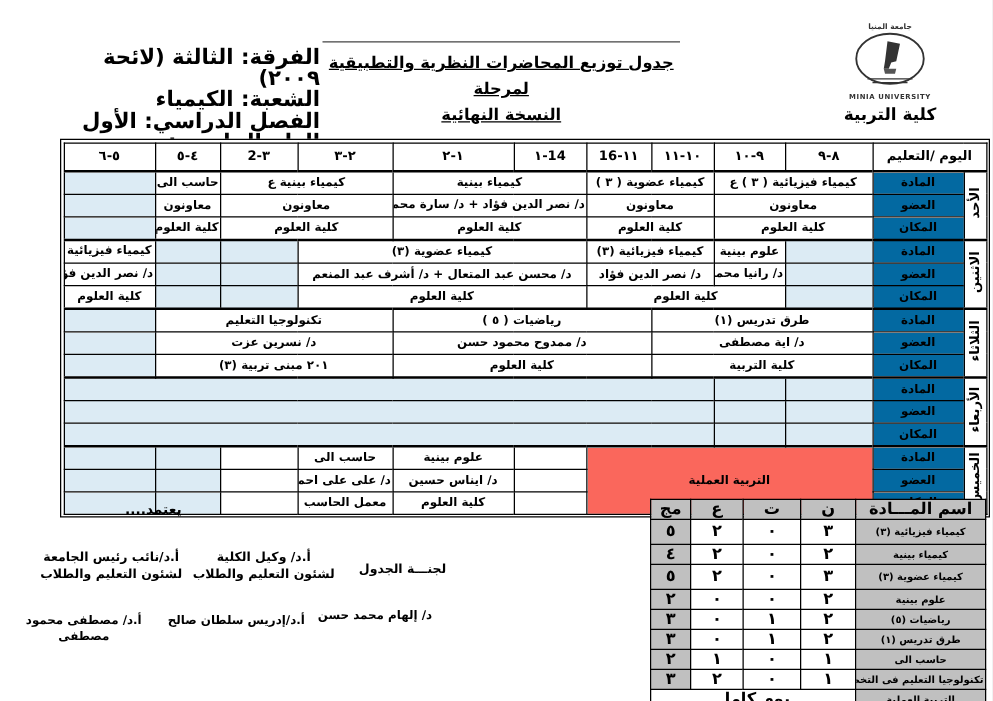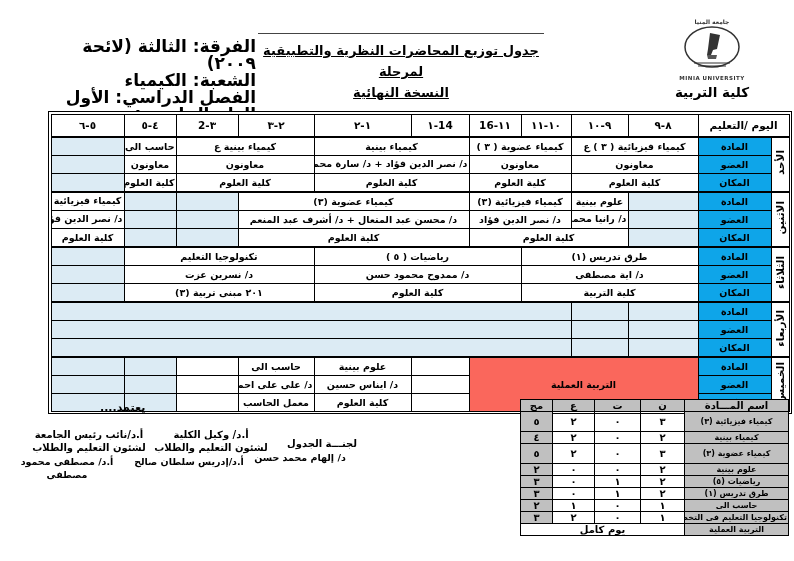--- a/index.html
+++ b/index.html
@@ -27,7 +27,7 @@
                  font-size:9.5px;height:17px;overflow:hidden;white-space:nowrap;padding:0 1px;}
   table.sched tr.head td{height:21px;font-size:10.5px;border-bottom:2px solid #000;}
   table.sched tr.dstart td{border-top:2px solid #000;}
-  td.lbl{background:#0ea5e9;font-size:10px;}
+  td.lbl{background:#0369a1;font-size:10px;}
   td.day{background:#fff;}
   td.day span{display:inline-block;writing-mode:vertical-rl;transform:rotate(180deg);
               font-size:10.5px;line-height:16px;}

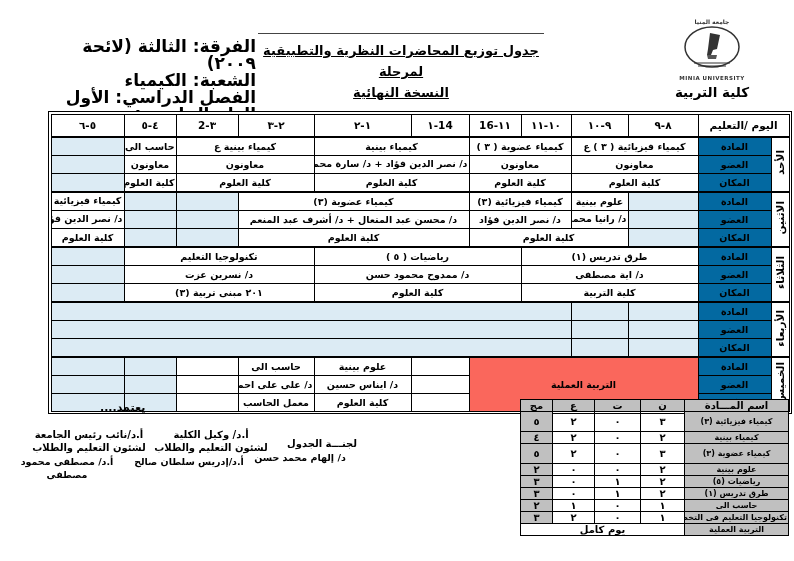--- a/index.html
+++ b/index.html
@@ -40,7 +40,7 @@
   table.sum{border-collapse:collapse;table-layout:fixed;width:268px;direction:rtl;
             border:1.5px solid #000;}
   table.sum td{border:1px solid #000;text-align:center;vertical-align:middle;
-               font-size:10px;height:11px;overflow:hidden;white-space:nowrap;padding:0 1px;}
+               font-size:13px;height:11px;overflow:hidden;white-space:nowrap;padding:0 1px;}
   table.sum tr.tall td{height:19px;}
   table.sum td.gray{background:#c0c0c0;}
   table.sum td.name{background:#c0c0c0;font-size:8px;}

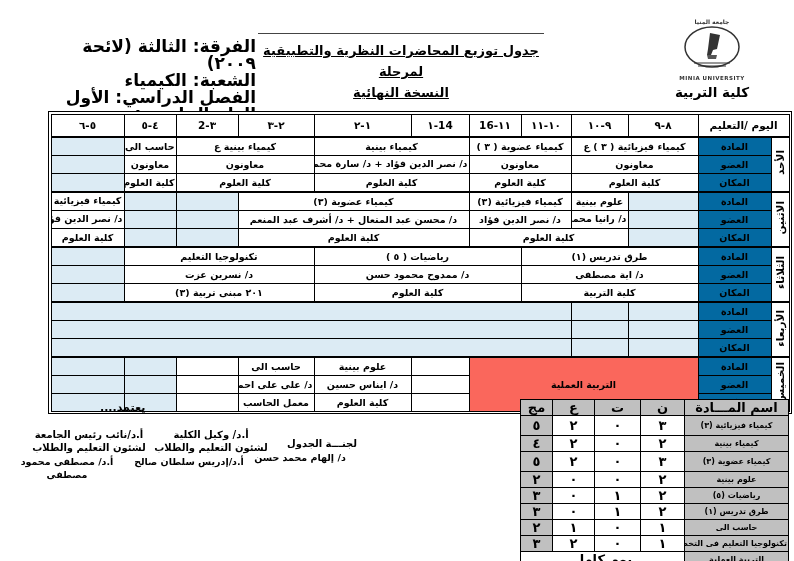--- a/index.html
+++ b/index.html
@@ -46,7 +46,7 @@
   table.sum td.name{background:#c0c0c0;font-size:8px;}
   
   .approve{position:absolute;left:100px;top:401px;font-size:11px;direction:rtl;}
-  .signs{position:absolute;left:28px;top:428px;width:436px;display:flex;direction:ltr;}
+  .signs{position:absolute;left:28px;top:440px;width:436px;display:flex;direction:ltr;}
   .sblock{text-align:center;direction:rtl;font-size:10px;line-height:13px;}
   .sblock .one{margin-top:9px;}
   .sblock .name{margin-top:1px;font-size:9.5px;transform:translateX(-22px);}

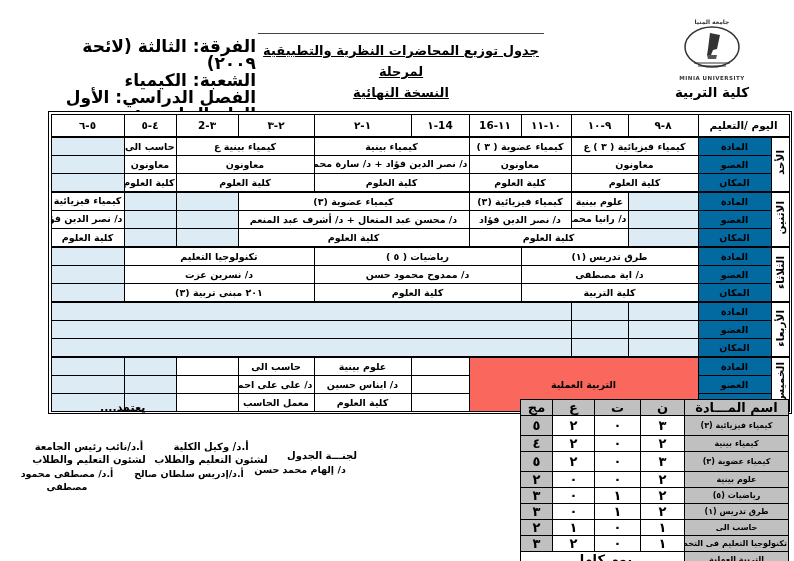--- a/index.html
+++ b/index.html
@@ -49,7 +49,7 @@
   .signs{position:absolute;left:28px;top:440px;width:436px;display:flex;direction:ltr;}
   .sblock{text-align:center;direction:rtl;font-size:10px;line-height:13px;}
   .sblock .one{margin-top:9px;}
-  .sblock .name{margin-top:1px;font-size:9.5px;transform:translateX(-22px);}
+  .sblock .name{margin-top:24px;font-size:9.5px;transform:translateX(-22px);}
   .sblock.b1{width:122px;} .sblock.b2{width:92px;} .sblock.b3{width:122px;} .sblock.b4{width:100px;}
 </style>
 </head>

